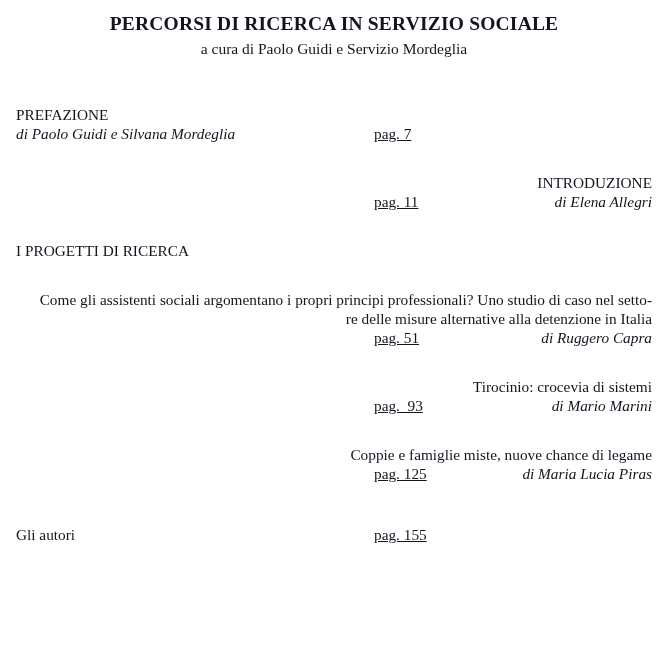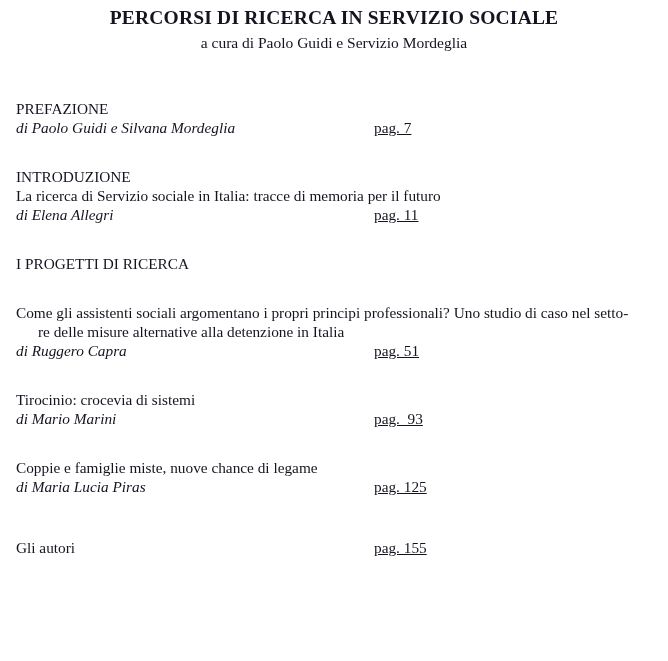--- a/index.html
+++ b/index.html
@@ -20,7 +20,7 @@
     width: 668px;
     height: 580px;
     box-sizing: border-box;
-    padding: 0 16px;
+    padding: 6px 16px;
   }
 
   

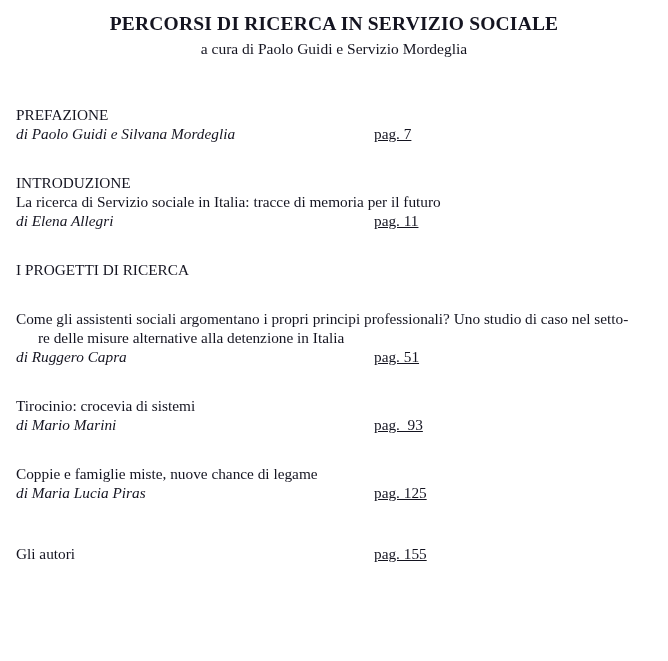--- a/index.html
+++ b/index.html
@@ -99,7 +99,7 @@
   }
 
   .section-gap-lg { margin-top: 30px; }
-  .section-gap-sm { margin-top: 30px; }
+  .section-gap-sm { margin-top: 30px; text-align: right; }
 </style>
 </head>
 <body>

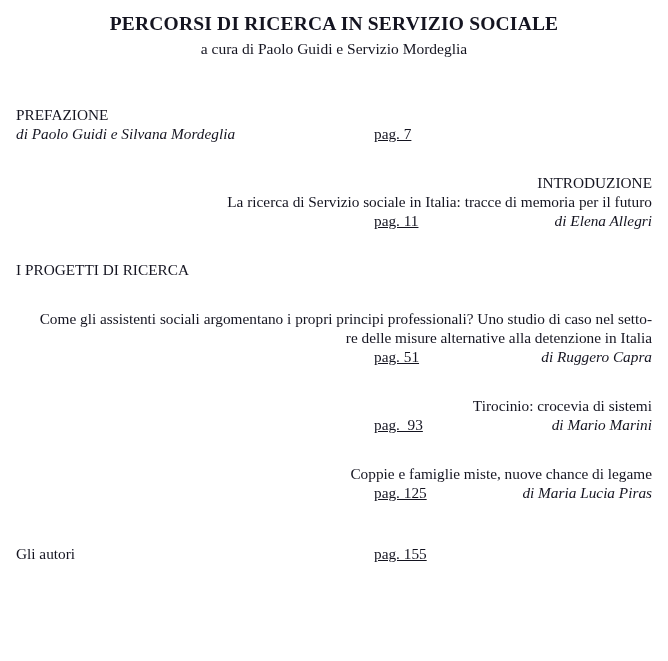--- a/index.html
+++ b/index.html
@@ -121,7 +121,6 @@
 
     <div class="entry section-gap-sm">
       <div class="line heading">INTRODUZIONE</div>
-      <div class="line">La ricerca di Servizio sociale in Italia: tracce di memoria per il futuro</div>
       <div class="row">
         <span class="label italic">di Elena Allegri</span>
         <span class="pagenum">pag. 11</span>

